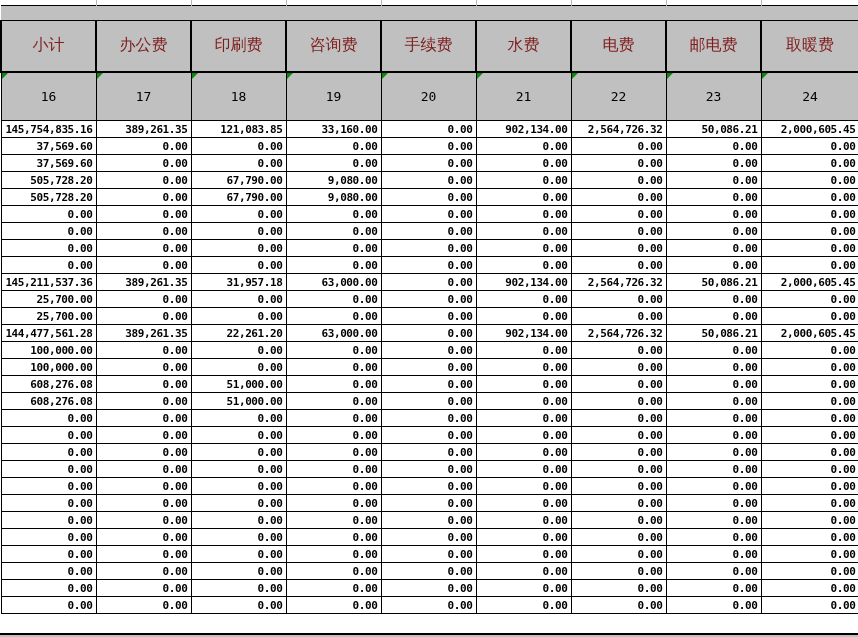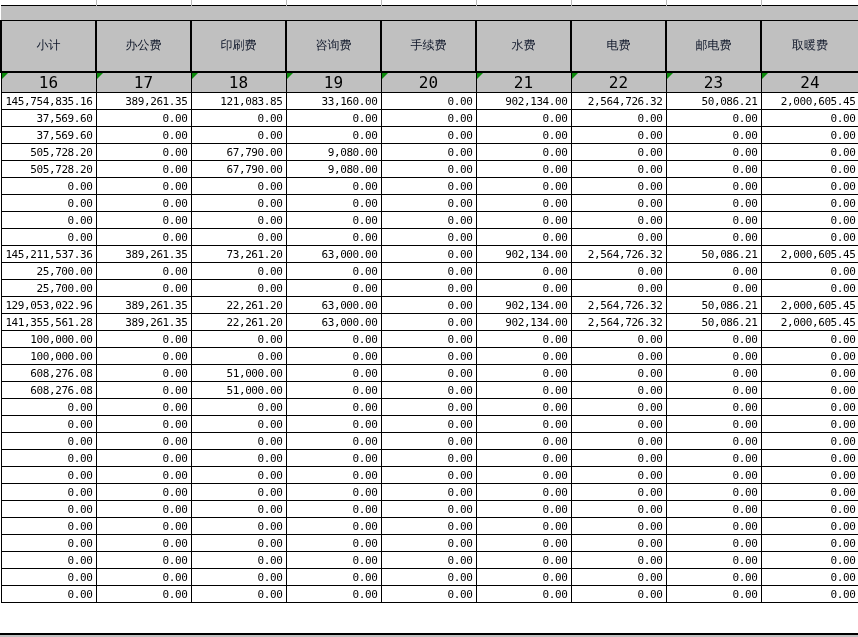--- a/index.html
+++ b/index.html
@@ -41,8 +41,8 @@
     border: 2px solid #000;
     border-top: 1px solid #000;
     font-weight: normal;
-    font-size: 12px;
-    color: #0f172a;
+    font-size: 16px;
+    color: #7f1d1d;
     text-align: center;
     vertical-align: middle;
     padding: 0;

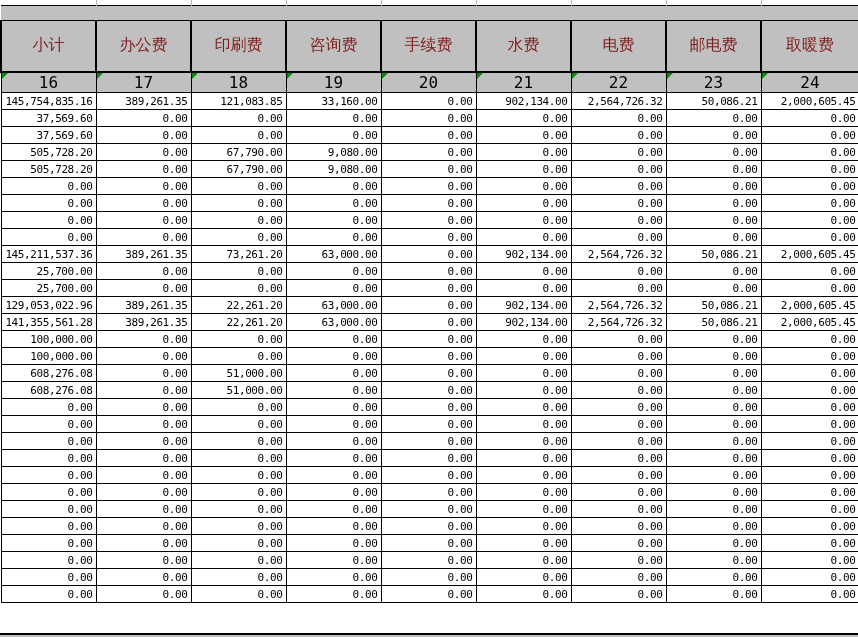--- a/index.html
+++ b/index.html
@@ -55,11 +55,11 @@
     background: #c0c0c0;
     border: 1px solid #000;
     font-family: "DejaVu Sans Mono", monospace;
-    font-size: 16px;
+    font-size: 13px;
     color: #000;
     text-align: center;
     vertical-align: middle;
-    padding: 0;
+    padding: 16px;
   }
   .tri {
     position: absolute; top: 0; left: 0;

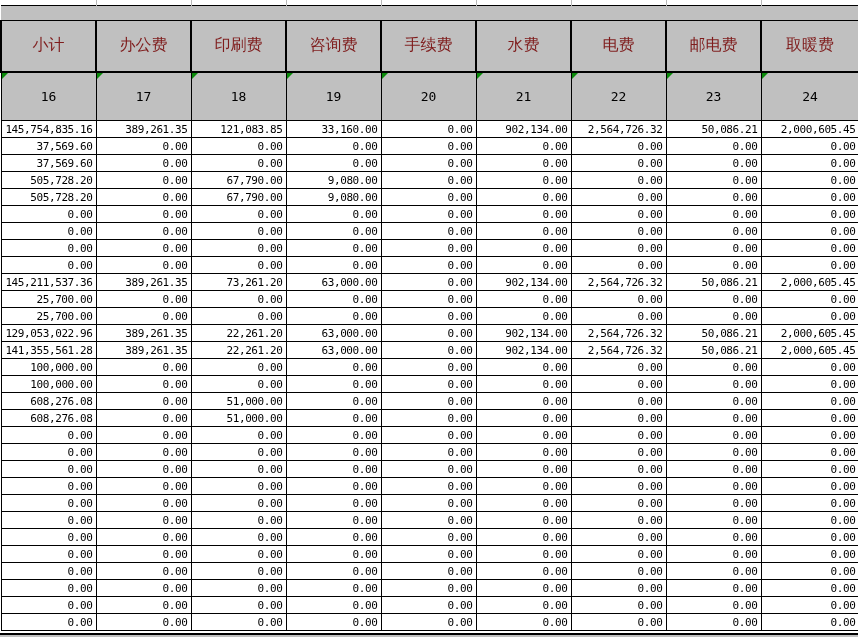--- a/index.html
+++ b/index.html
@@ -69,7 +69,7 @@
   }
 
   
-  tr.data { height: 17px; }
+  tr.data { height: 17px; font-weight: bold; }
   tr.data td {
     background: #ffffff;
     border: 1px solid #000;

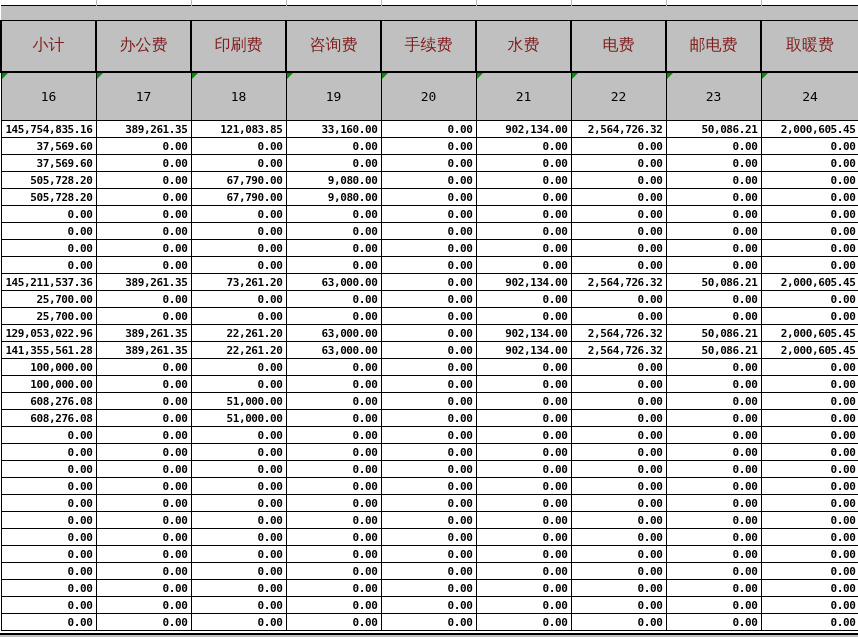--- a/index.html
+++ b/index.html
@@ -249,7 +249,7 @@
         <tr class="data">
           <td>145,211,537.36</td>
           <td>389,261.35</td>
-          <td>73,261.20</td>
+          <td>31,957.18</td>
           <td>63,000.00</td>
           <td>0.00</td>
           <td>902,134.00</td>

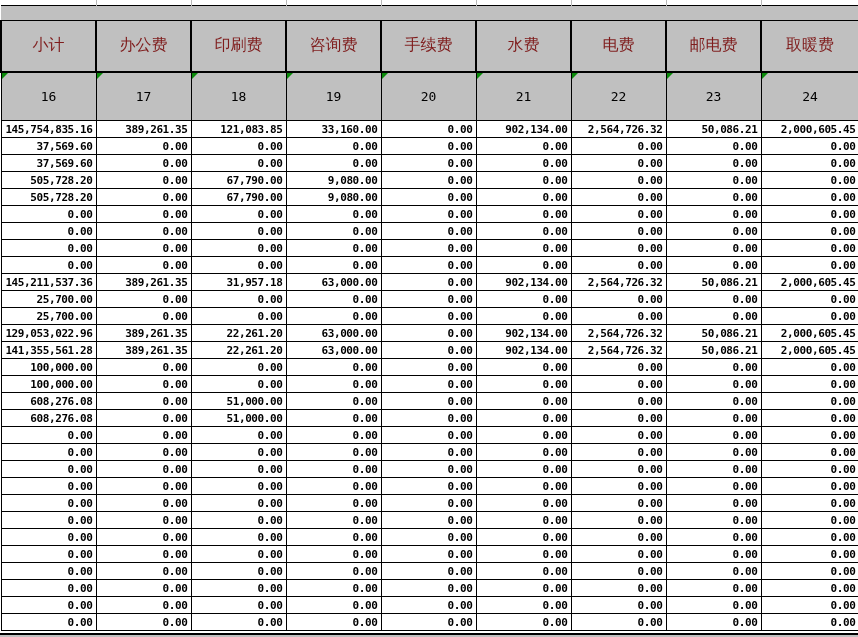--- a/index.html
+++ b/index.html
@@ -280,7 +280,7 @@
           <td>0.00</td>
         </tr>
         <tr class="data">
-          <td>129,053,022.96</td>
+          <td>144,477,561.28</td>
           <td>389,261.35</td>
           <td>22,261.20</td>
           <td>63,000.00</td>

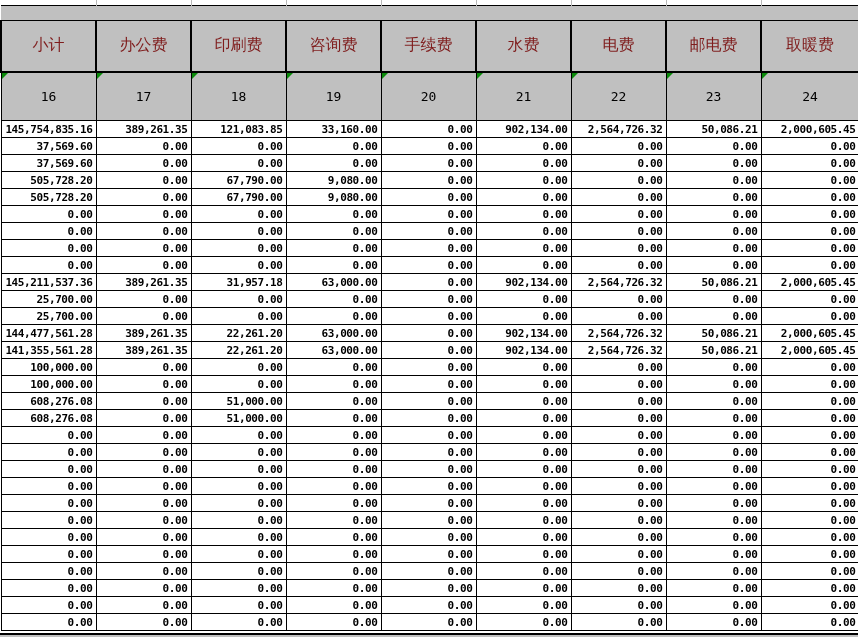--- a/index.html
+++ b/index.html
@@ -291,17 +291,6 @@
           <td>2,000,605.45</td>
         </tr>
         <tr class="data">
-          <td>141,355,561.28</td>
-          <td>389,261.35</td>
-          <td>22,261.20</td>
-          <td>63,000.00</td>
-          <td>0.00</td>
-          <td>902,134.00</td>
-          <td>2,564,726.32</td>
-          <td>50,086.21</td>
-          <td>2,000,605.45</td>
-        </tr>
-        <tr class="data">
           <td>100,000.00</td>
           <td>0.00</td>
           <td>0.00</td>

